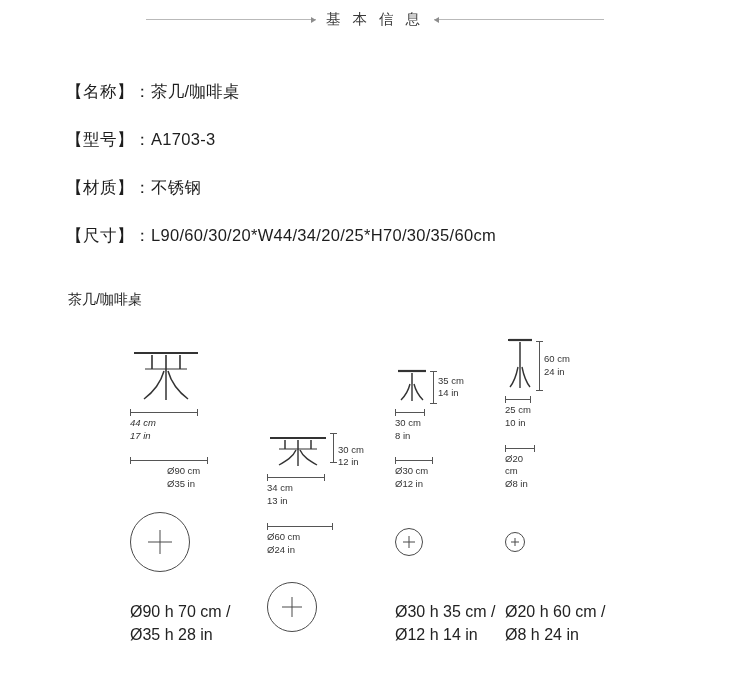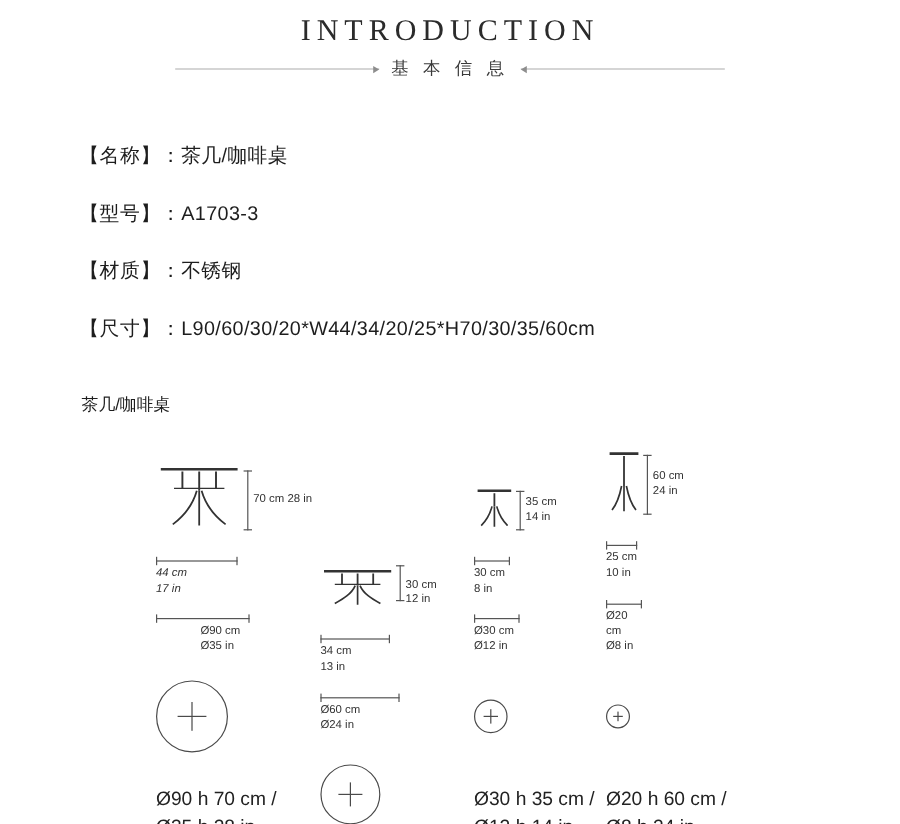--- a/index.html
+++ b/index.html
@@ -214,7 +214,6 @@
 <body>
 
 <div class="header">
-  <h1 class="header-title">INTRODUCTION</h1>
   <div class="header-sub-wrap">
     <div class="rule left"></div>
     <div class="header-sub">基 本 信 息</div>

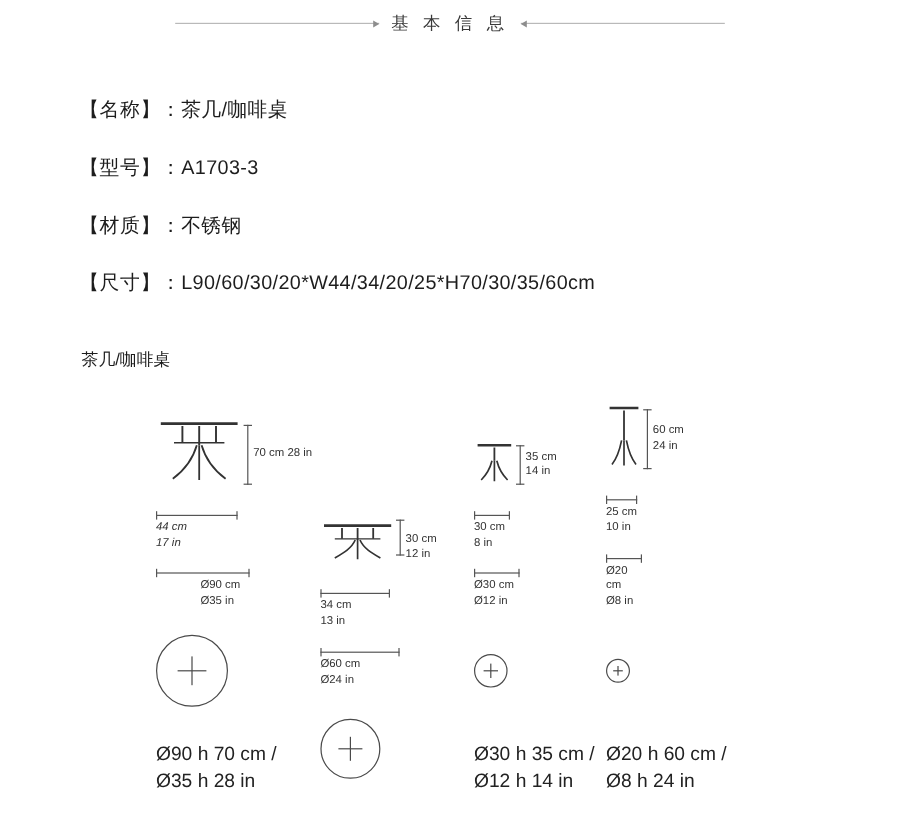--- a/index.html
+++ b/index.html
@@ -254,11 +254,6 @@
           <path d="M36 22 C 36 36, 36 44, 36 51" stroke="#333" stroke-width="1.5" fill="none"></path>
         </svg>
       </div>
-      <div class="dim-v">
-        <div class="vbar" style="height:50px;"></div>
-        <div class="dim-text">70 cm
-28 in</div>
-      </div>
     </div>
     <div class="dim-block width-dim" style="width:68px;">
       <div class="hbar"></div>

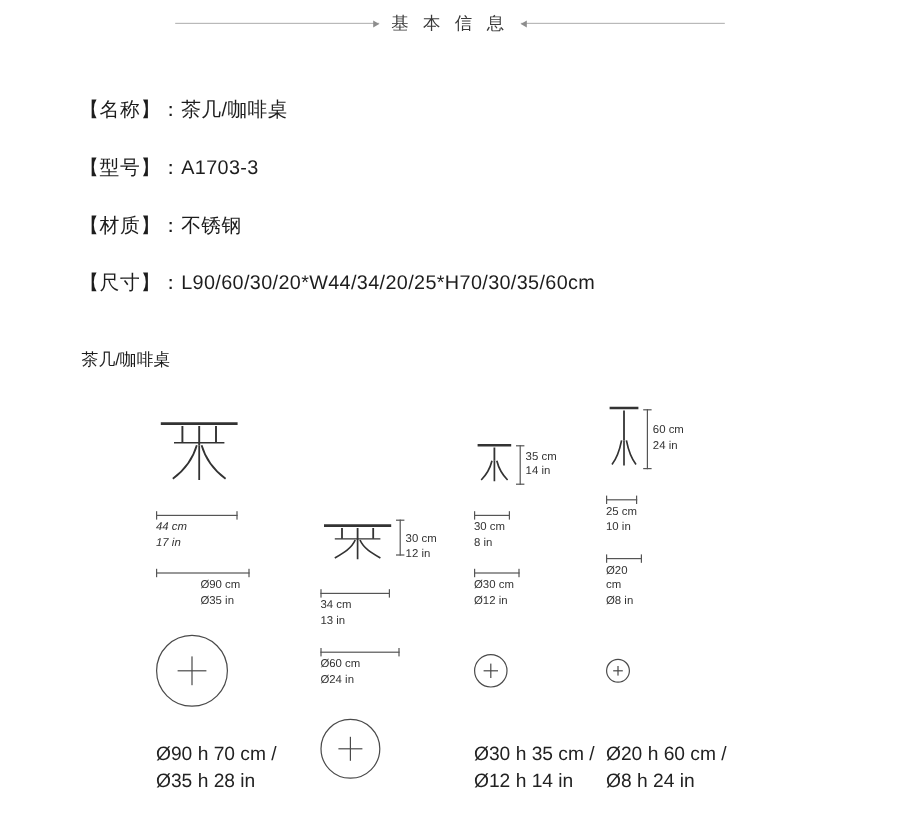--- a/index.html
+++ b/index.html
@@ -168,7 +168,7 @@
   .hbar::before { left: 0; }
   .hbar::after { right: 0; }
 
-  .width-dim { margin-top: 25px; }
+  .width-dim { margin-top: 8px; }
   .diam-dim { margin-top: 18px; }
 
   .plan {

